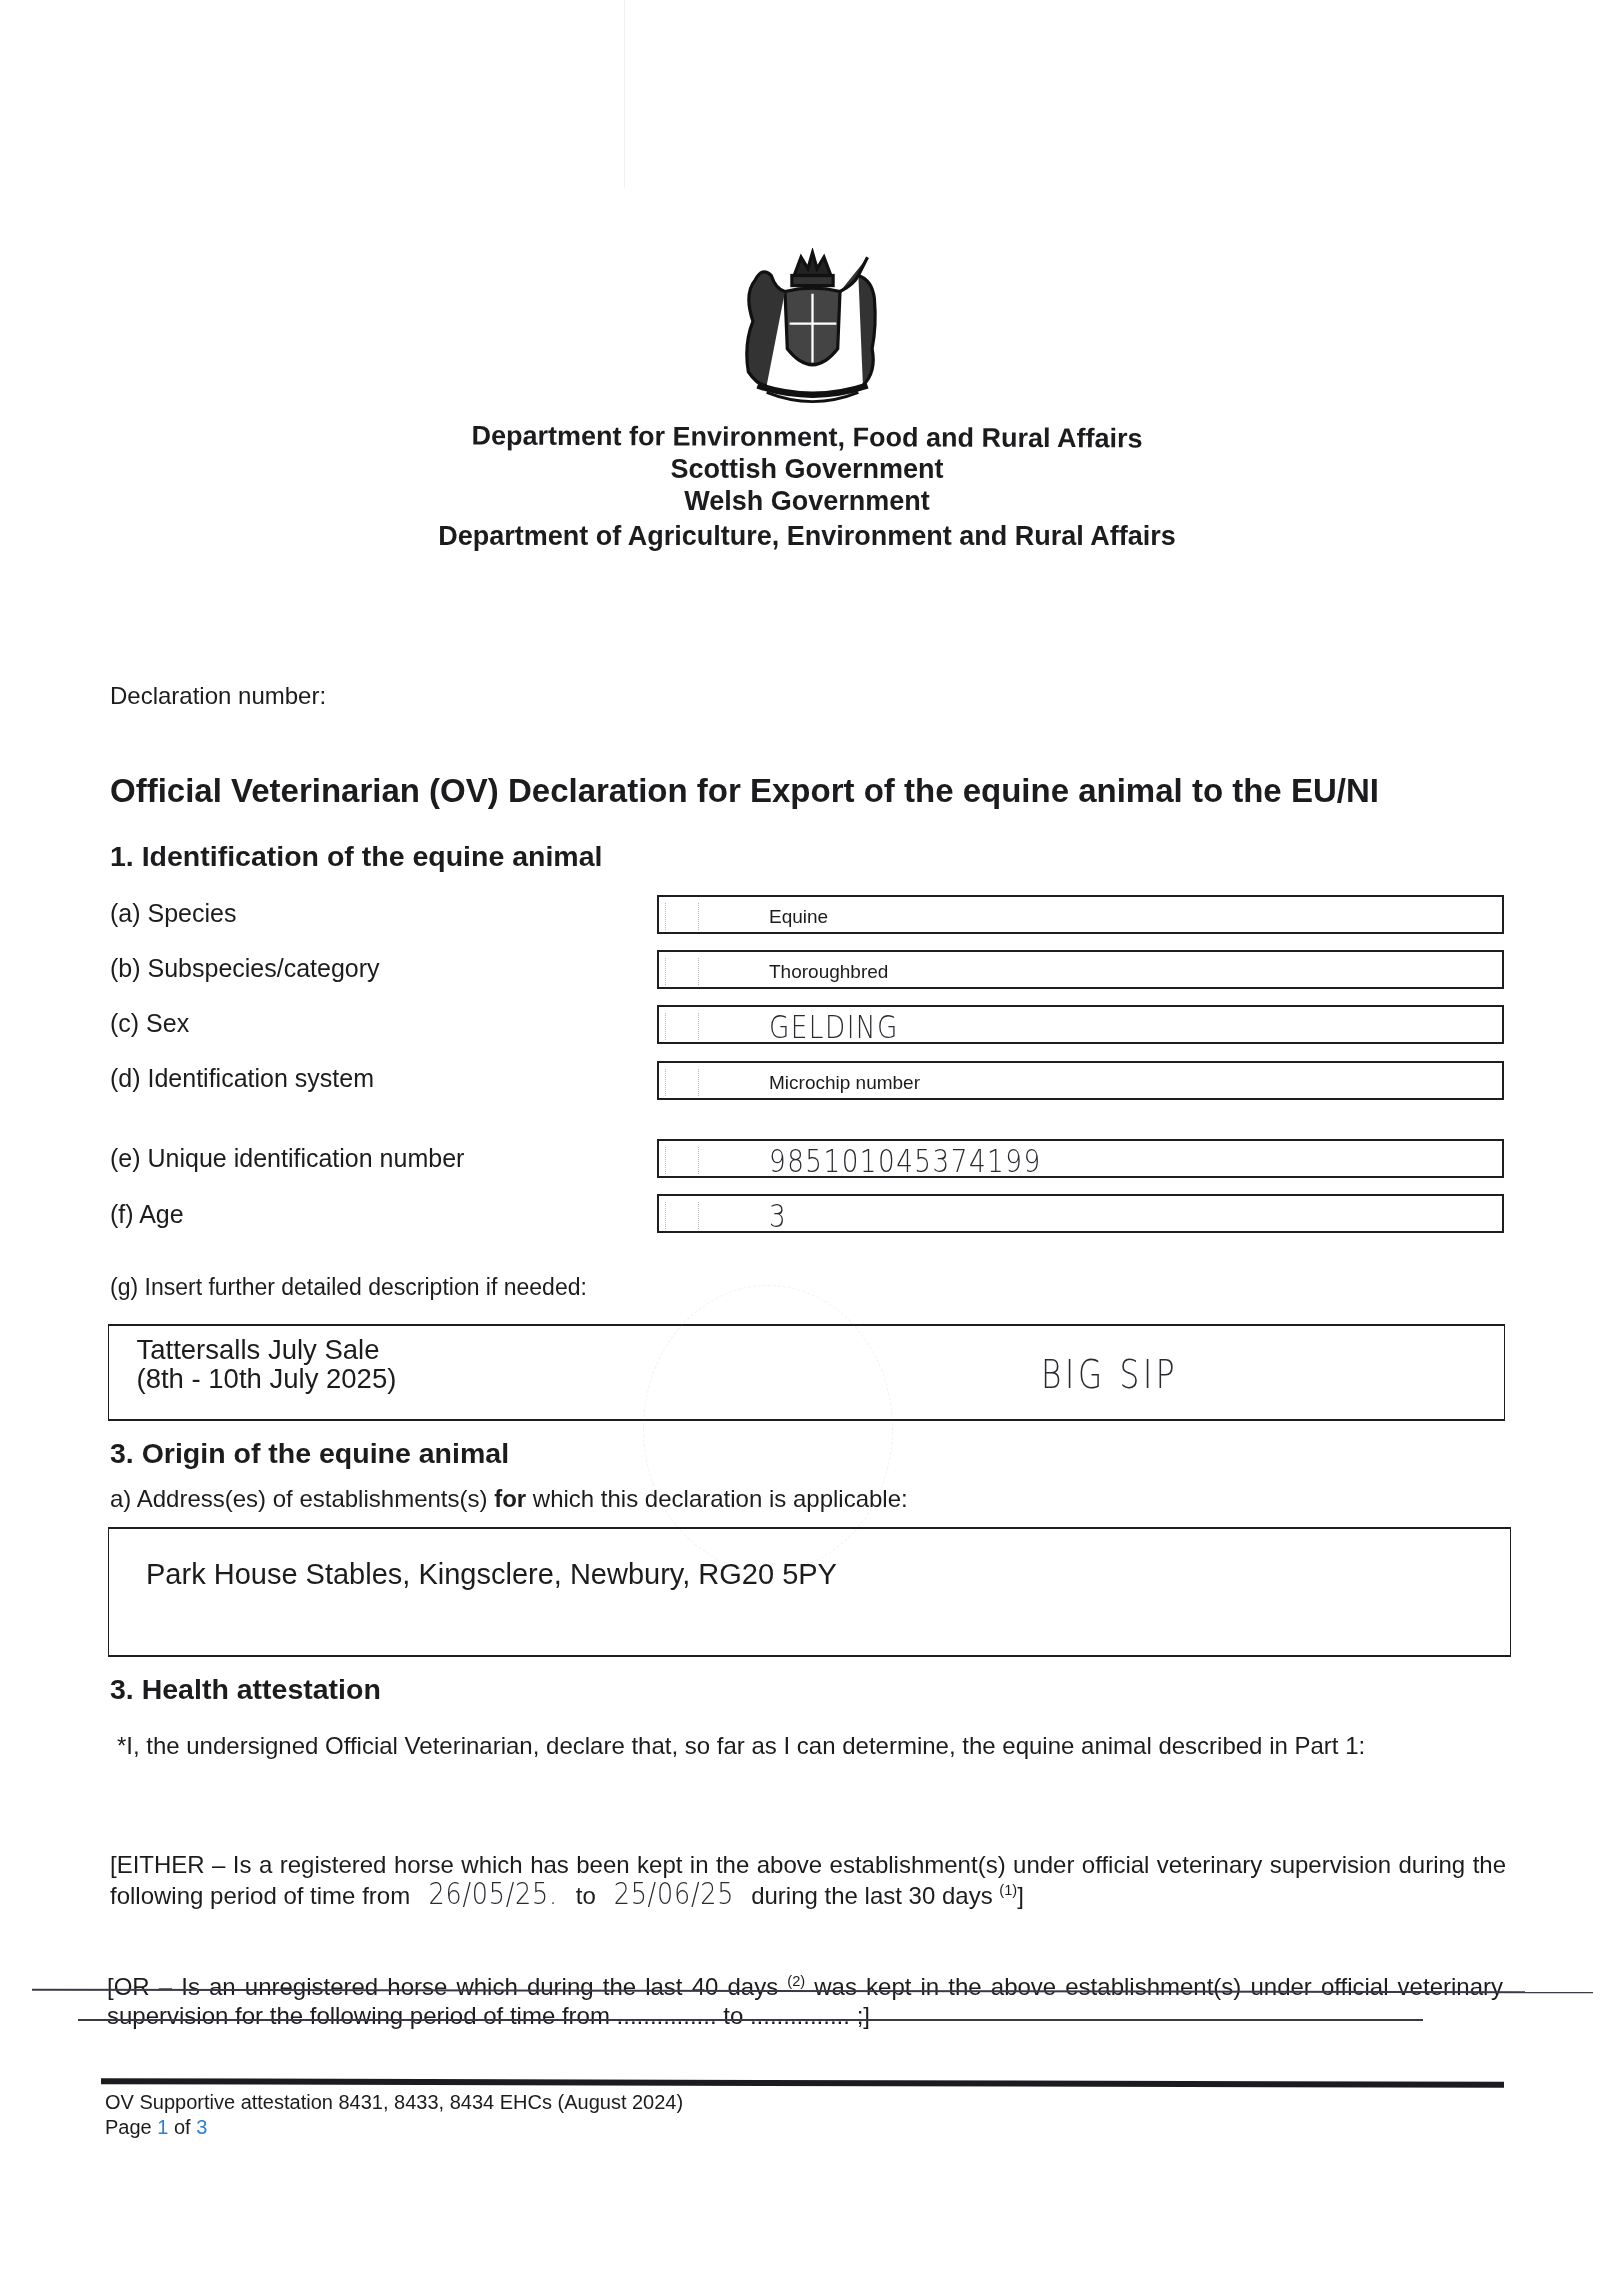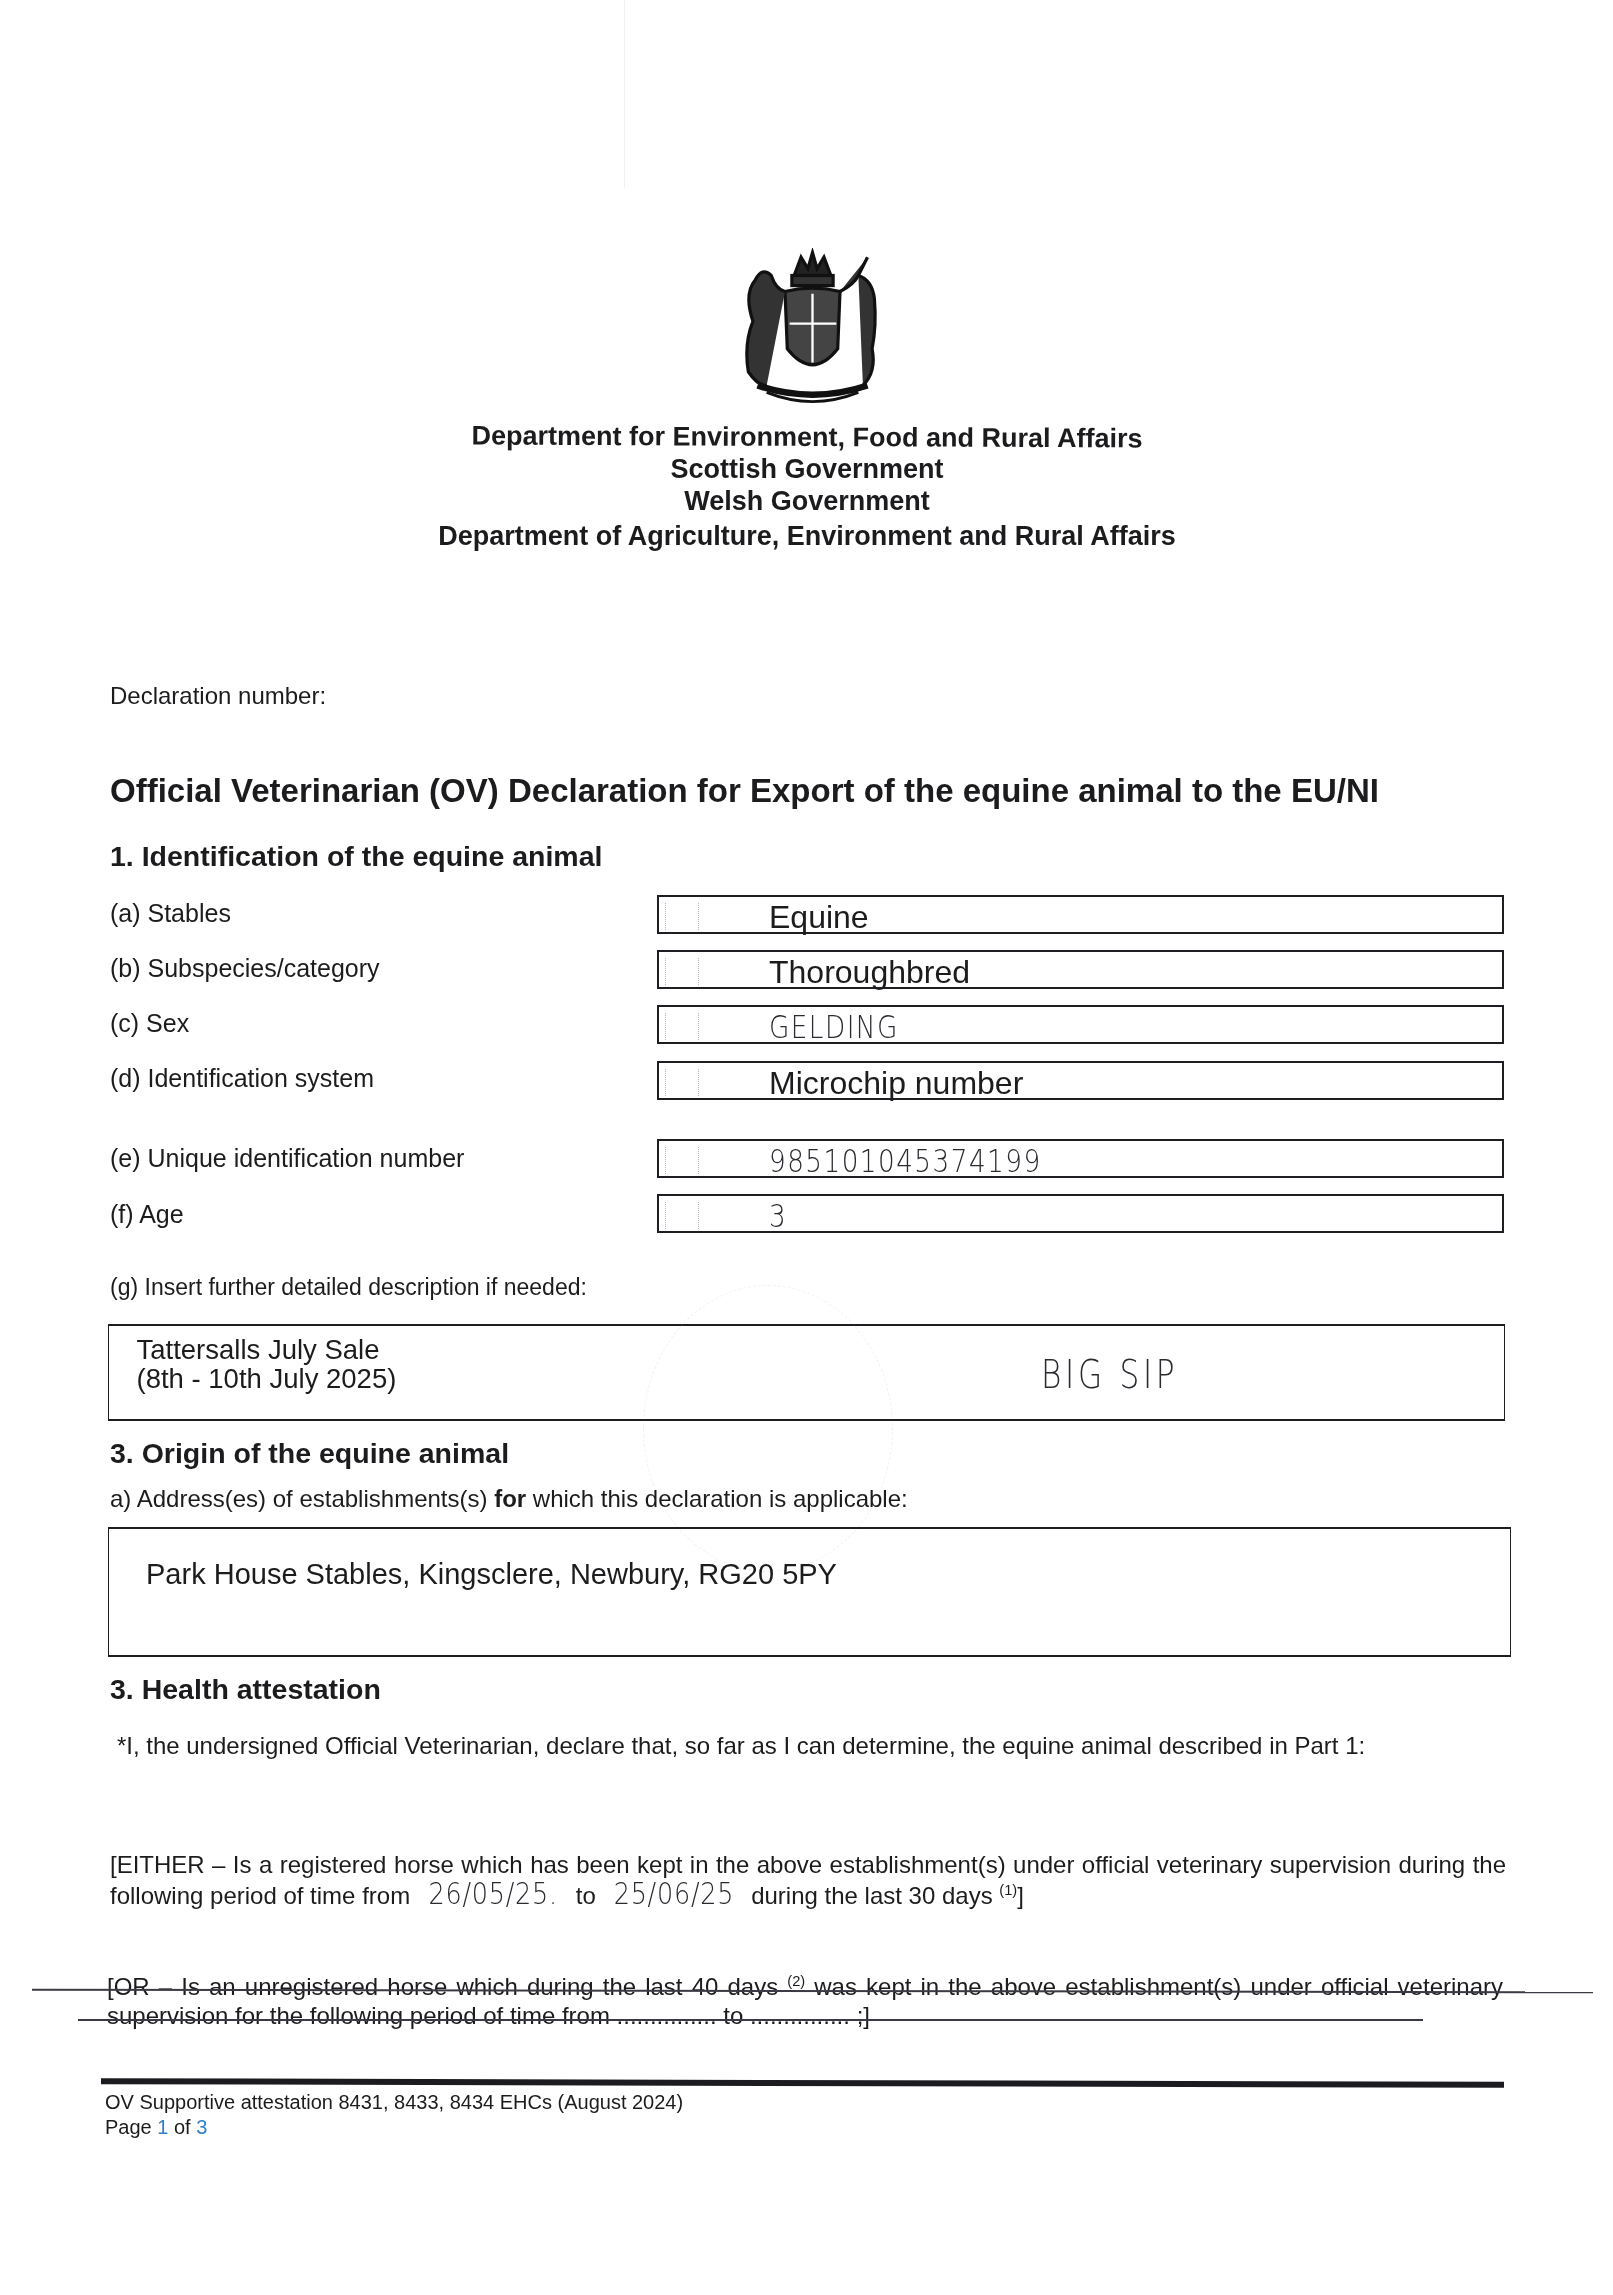--- a/index.html
+++ b/index.html
@@ -93,7 +93,7 @@
 
 <div class="abs sec sec1">1. Identification of the equine animal</div>
 
-<div class="abs flabel" style="top:900px">(a) Stables</div>
+<div class="abs flabel" style="top:900px">(a) Species</div>
 <div class="abs fbox" style="top:895px">
   <span class="dot1"></span>
     <span class="dot2"></span>

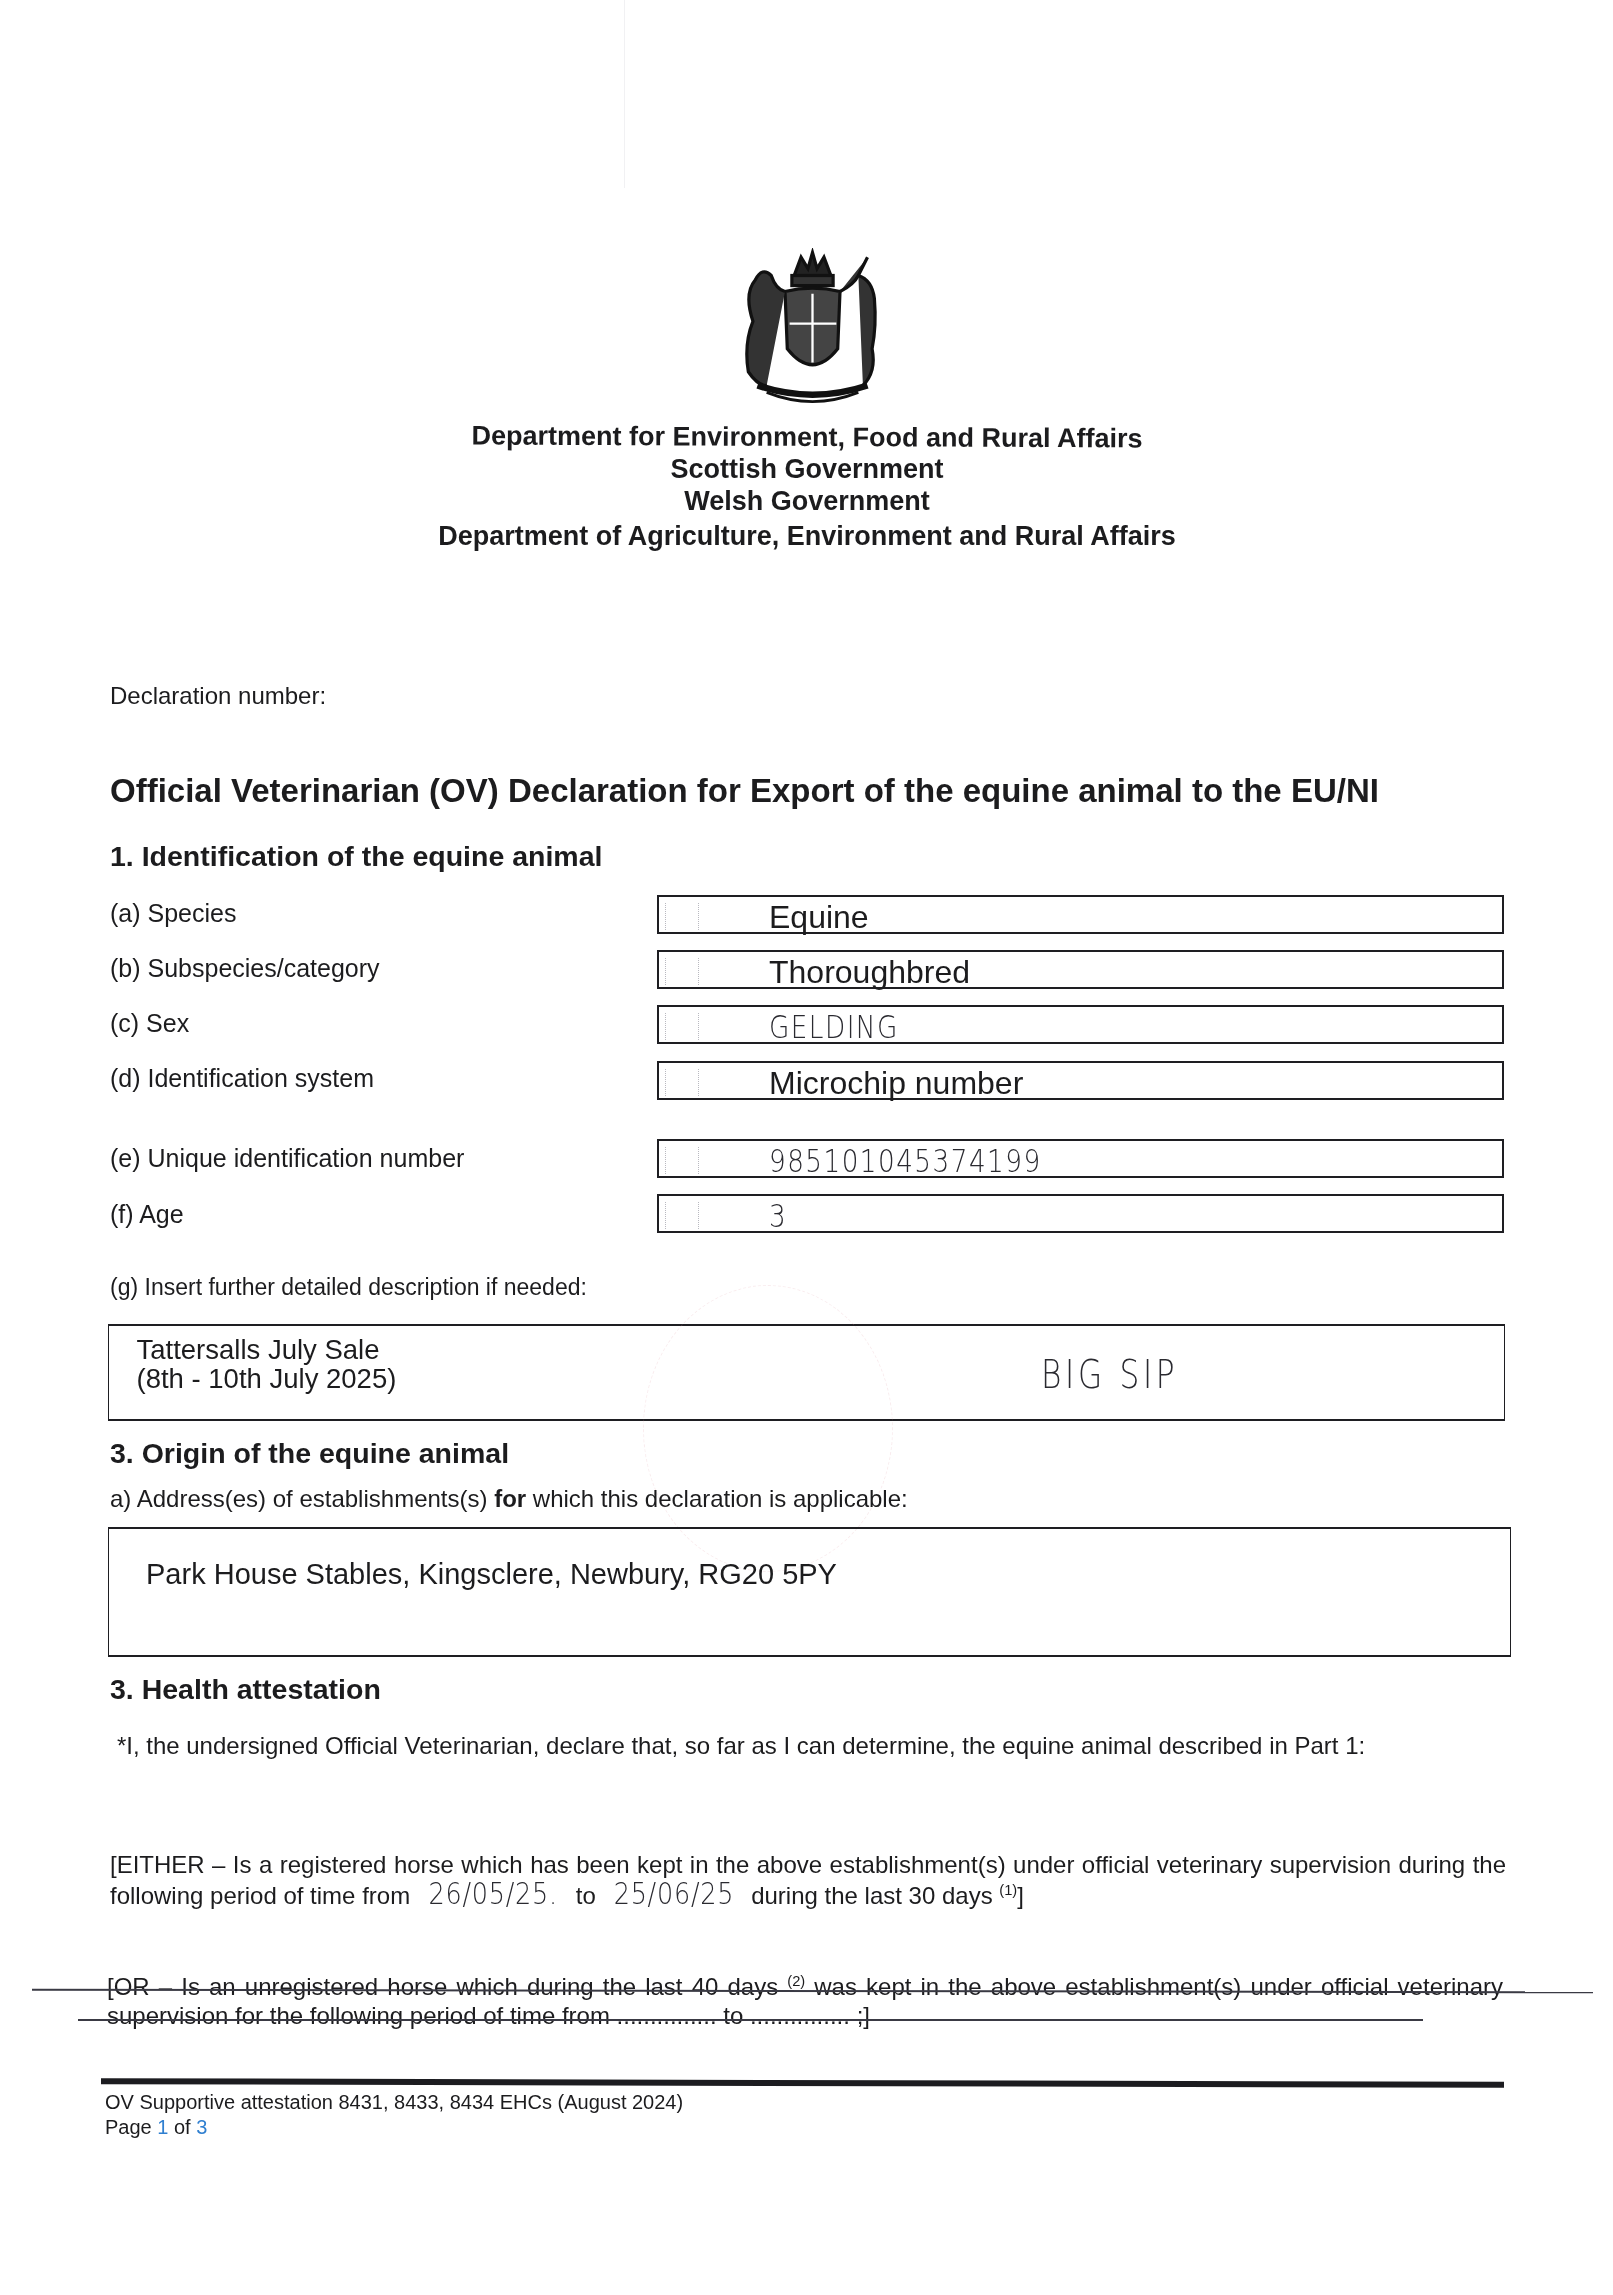--- a/index.html
+++ b/index.html
@@ -28,7 +28,7 @@
   .fbox .dot1, .fbox .dot2 { position: absolute; top: 5.5px; height: 27px; border-left: 1.4px dotted #b9b9c0; }
   .fbox .dot1 { left: 5.5px; }
   .fbox .dot2 { left: 39px; }
-  .fbox .val { position: absolute; left: 110px; top: 4.6px; font-size: 32px; line-height: 30px; white-space: nowrap; }
+  .fbox .val { position: absolute; left: 110px; top: 4.6px; font-size: 19px; line-height: 30px; white-space: nowrap; }
   .hand { font-family: "DejaVu Sans", sans-serif; font-weight: 300; letter-spacing: 1.8px; color: #2a2a30;
           transform: scaleX(0.82); transform-origin: left center; font-size: 32px !important; }
 

